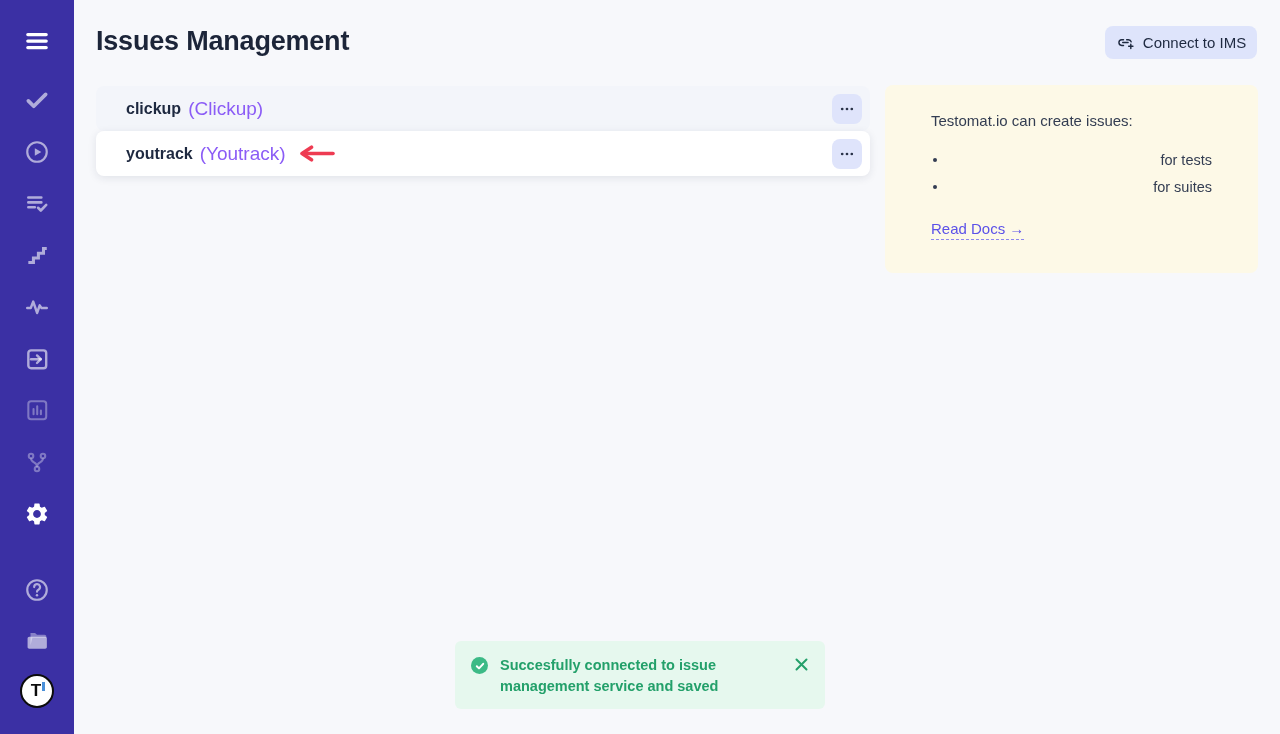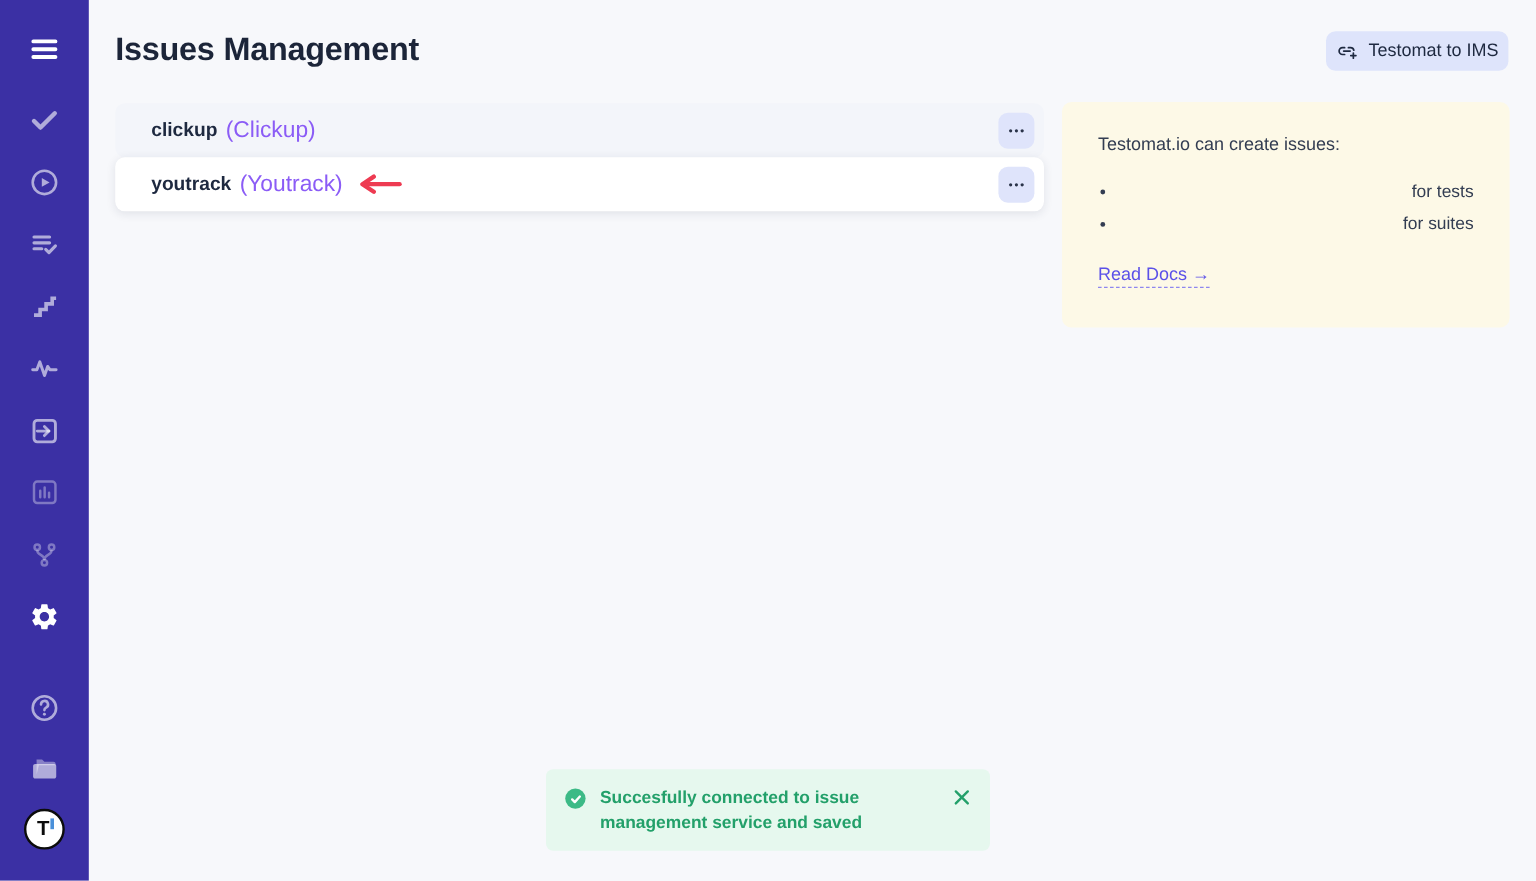--- a/index.html
+++ b/index.html
@@ -207,7 +207,7 @@
     <path d="M8.5 12.1h6.8"></path>
     <path d="M18.7 14.1v5.4M16 16.8h5.4"></path>
   </svg>
-  <span>Testomat to IMS</span>
+  <span>Connect to IMS</span>
 </button>
 
 <div class="ims-row row-0">

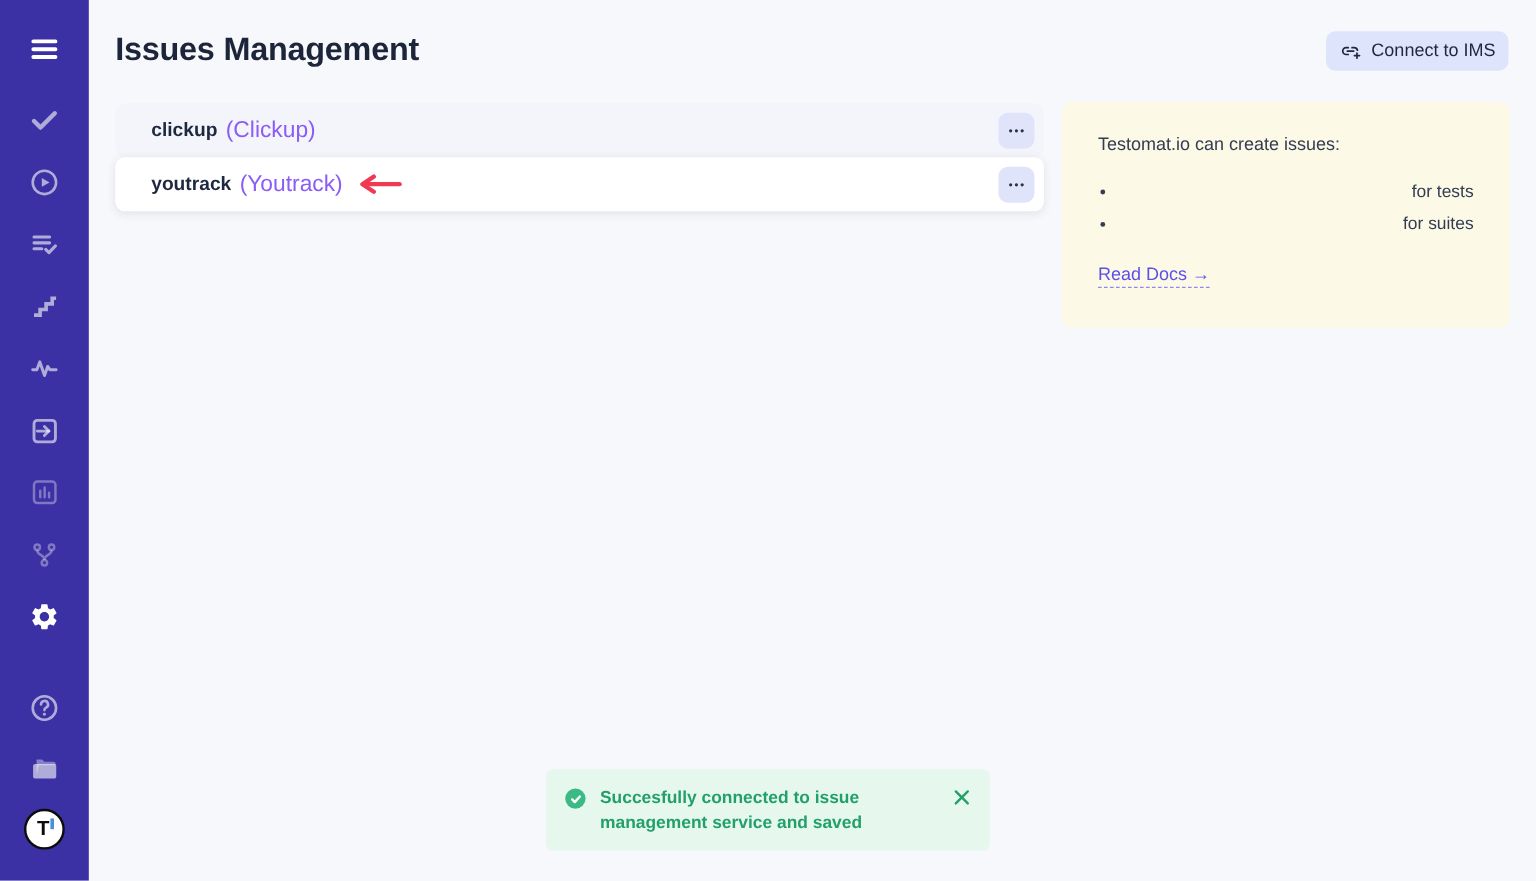--- a/index.html
+++ b/index.html
@@ -77,7 +77,7 @@
   
   .info-panel {
     position:absolute; left:885px; top:85px; width:373px; height:188px;
-    background:#fdf9e7; border-radius:8px; padding:27px 30px;
+    background:#fdf9e7; border-radius:8px; padding:27px 46px;
   }
   .info-heading { font-size:15px; color:#333d52; }
   .info-list { list-style:none; margin-top:23px; }

